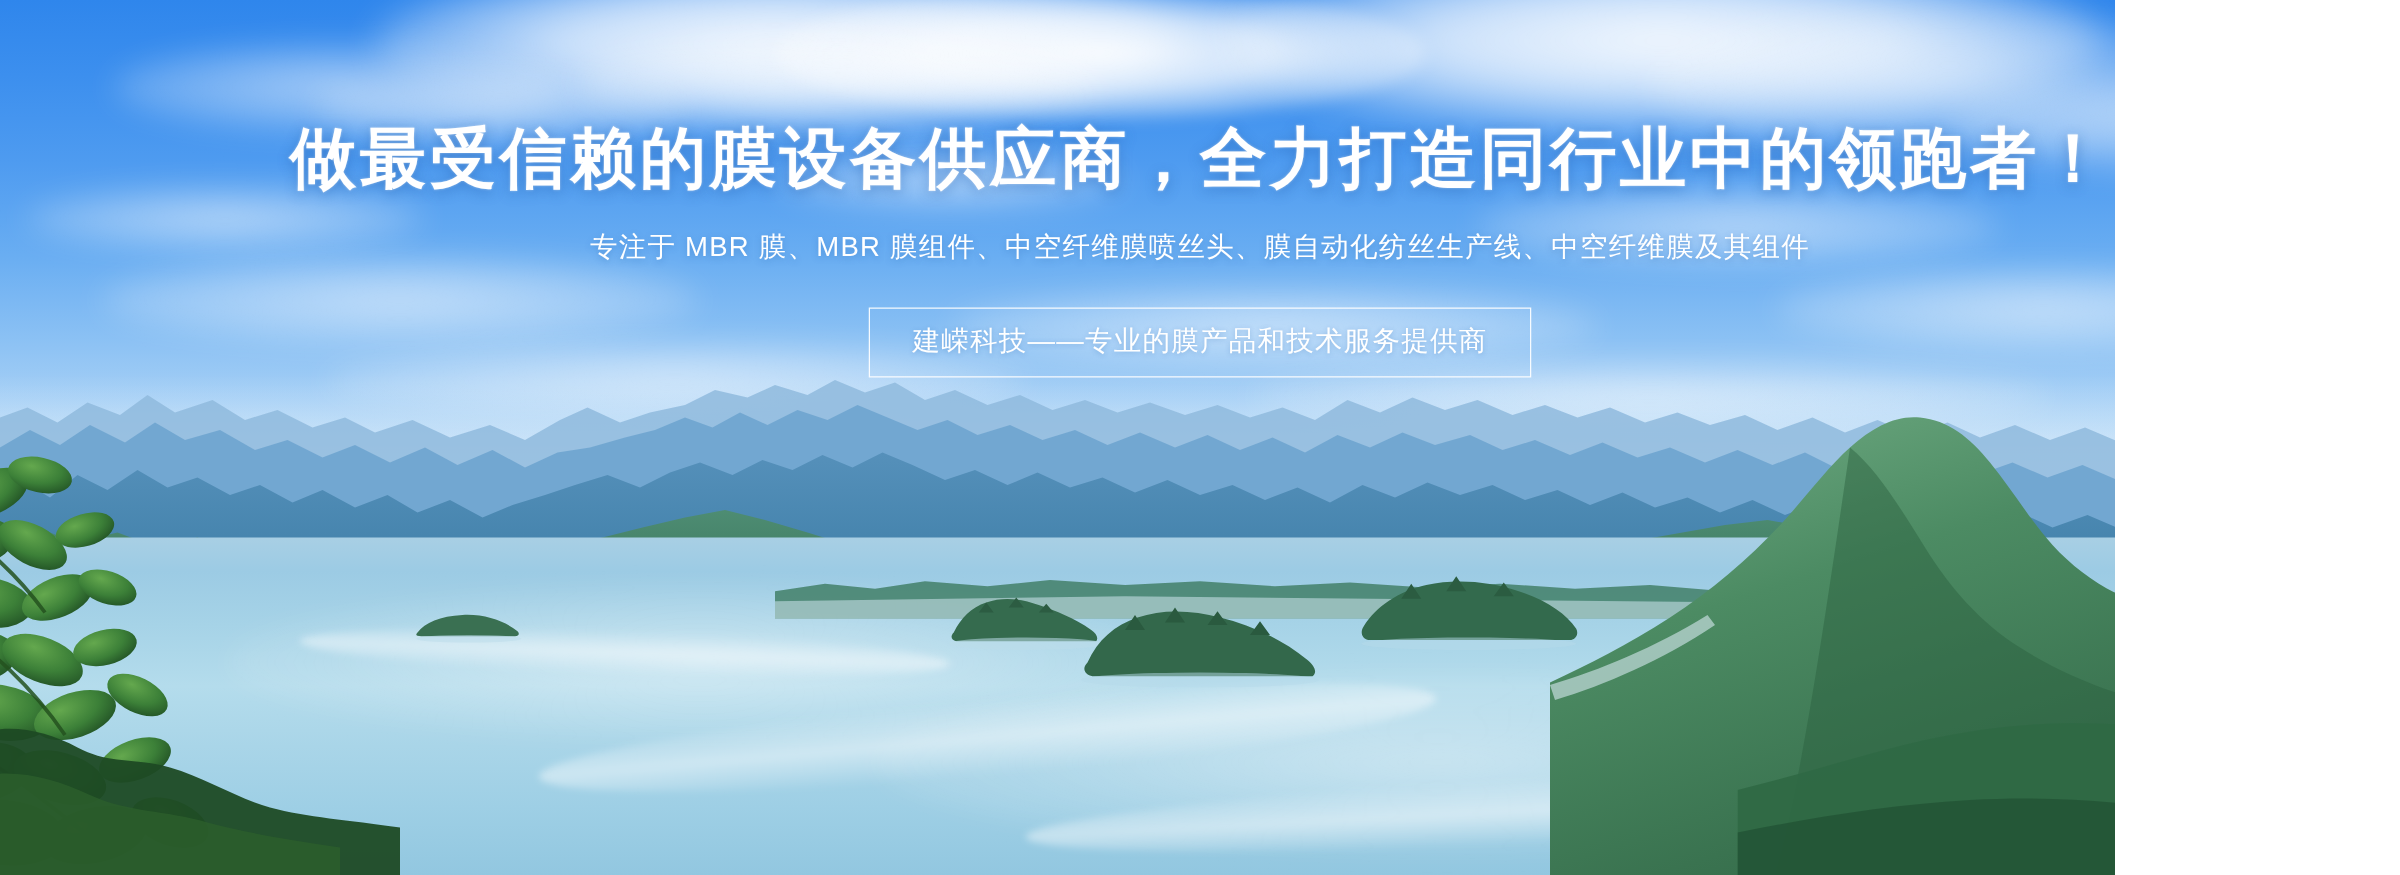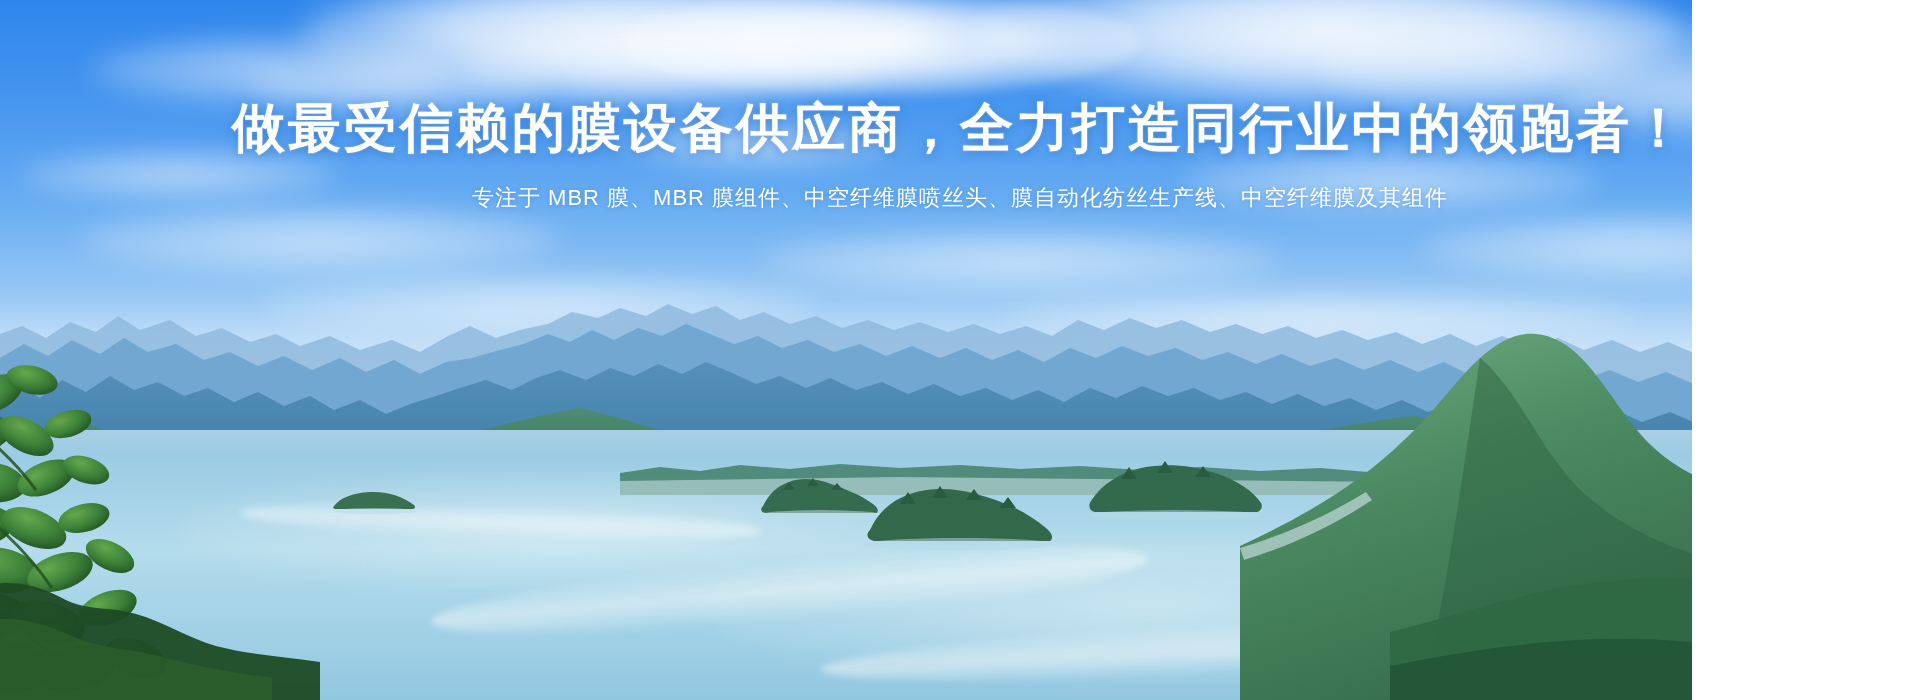--- a/index.html
+++ b/index.html
@@ -304,6 +304,7 @@
   <div class="overlay">
     <div class="headline">做最受信赖的膜设备供应商，全力打造同行业中的领跑者！</div>
     <div class="subtitle">专注于 MBR 膜、MBR 膜组件、中空纤维膜喷丝头、膜自动化纺丝生产线、中空纤维膜及其组件</div>
+    <div class="tagbox">建嵘科技——专业的膜产品和技术服务提供商</div>
   </div>
 
 </div>

